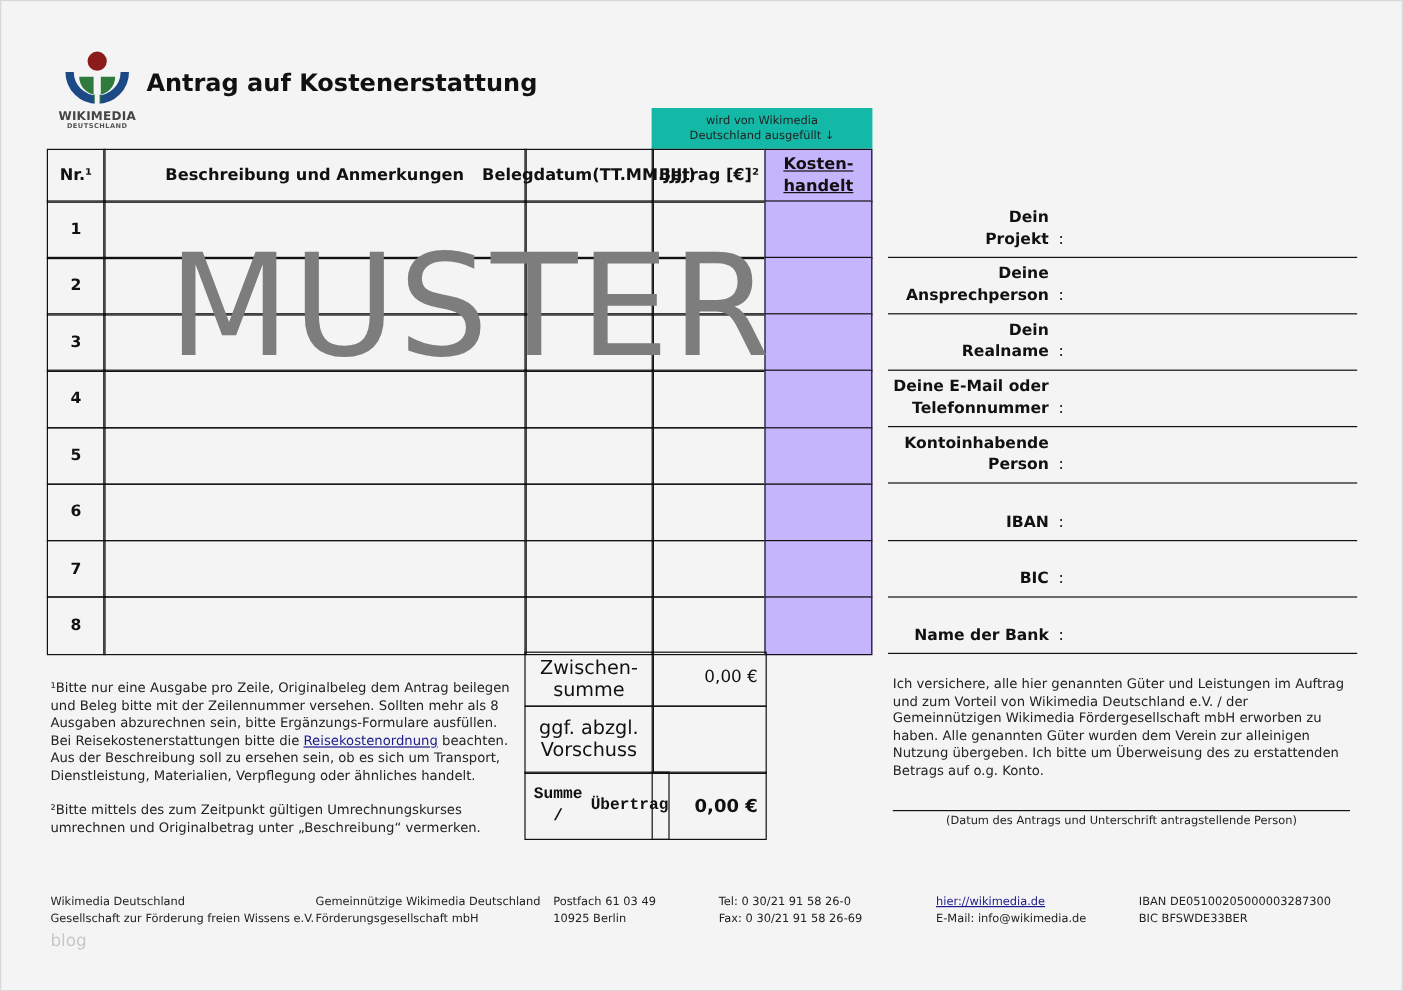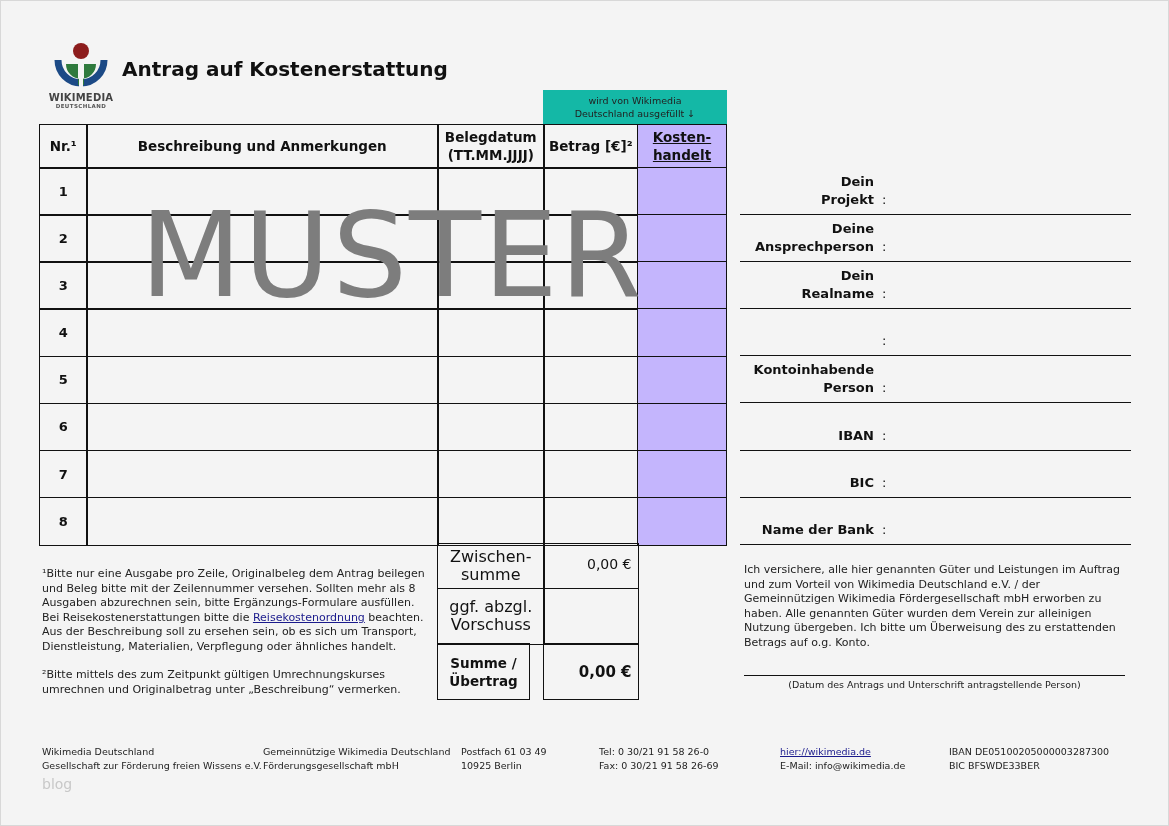--- a/index.html
+++ b/index.html
@@ -78,7 +78,7 @@
 <div class="cell hdr" style="left:86px;top:124px;width:352.5px;height:44.5px;">
     <span>Beschreibung und Anmerkungen</span>
   </div>
-<div class="cell hdr" style="left:437px;top:124px;width:107.5px;height:44.5px;flex-direction:column;">
+<div class="cell hdr" style="left:437px;top:124px;width:107.5px;height:44.5px;">
   <span>Belegdatum</span>
   <span>(TT.MM.JJJJ)</span>
 </div>

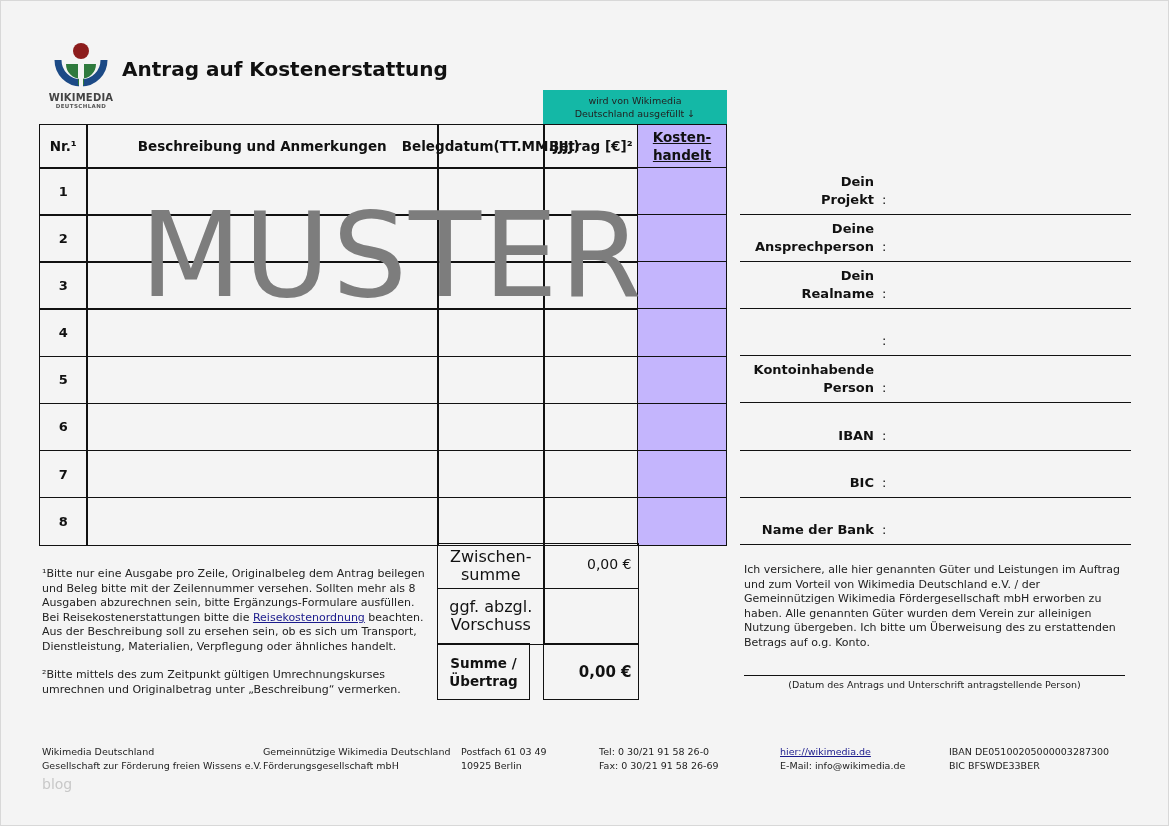--- a/index.html
+++ b/index.html
@@ -181,6 +181,10 @@
       <div class="field-colon">:</div>
     </div>
     <div class="field" style="top: 309.3px;">
+      <div class="field-label">
+        <div>Deine E-Mail oder</div>
+        <div>Telefonnummer</div>
+      </div>
       <div class="field-colon">:</div>
     </div>
     <div class="field" style="top: 356.4px;">

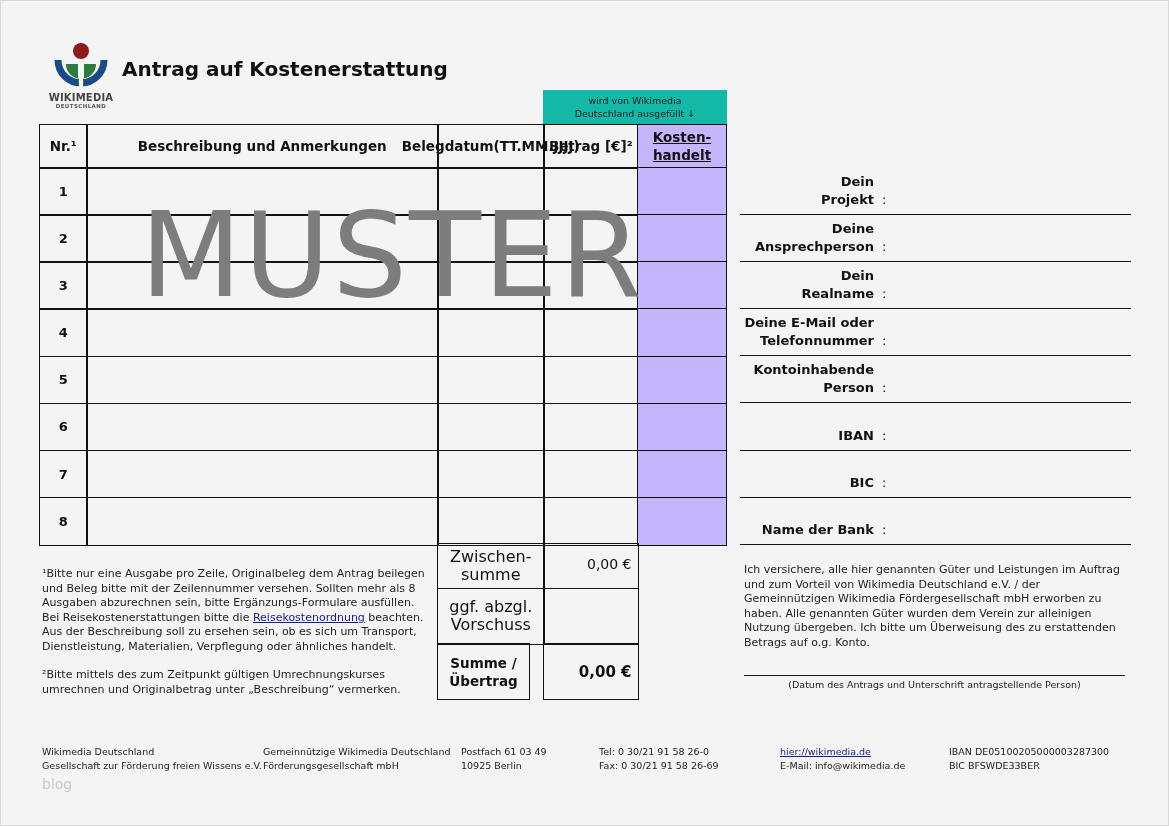--- a/index.html
+++ b/index.html
@@ -147,7 +147,7 @@
 </div>
 <div class="cell sum-val" style="left:543px;top:587.5px;width:95.5px;height:57px;"></div>
 
-<div class="cell sum-label bold" style="left:437px;top:643px;width:93px;height:57px;flex-direction:column;">
+<div class="cell sum-label bold" style="left:437px;top:643px;width:121px;height:57px;flex-direction:row;font-family:Liberation Mono, monospace;">
   <span>Summe /</span>
   <span>Übertrag</span>
 </div>

